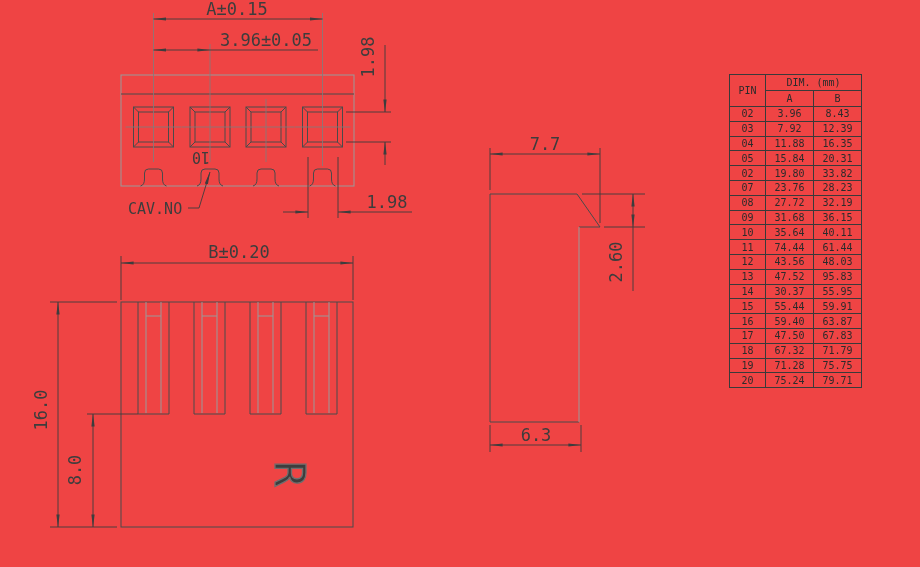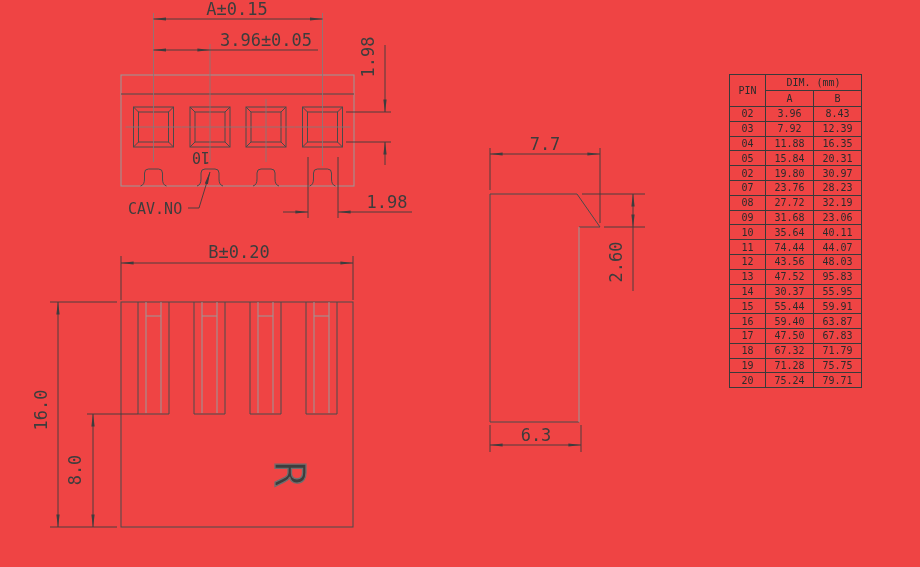--- a/index.html
+++ b/index.html
@@ -221,7 +221,7 @@
     <tr>
           <td>02</td>
           <td>19.80</td>
-          <td>30.97</td>
+          <td>33.82</td>
         </tr>
     <tr>
           <td>07</td>

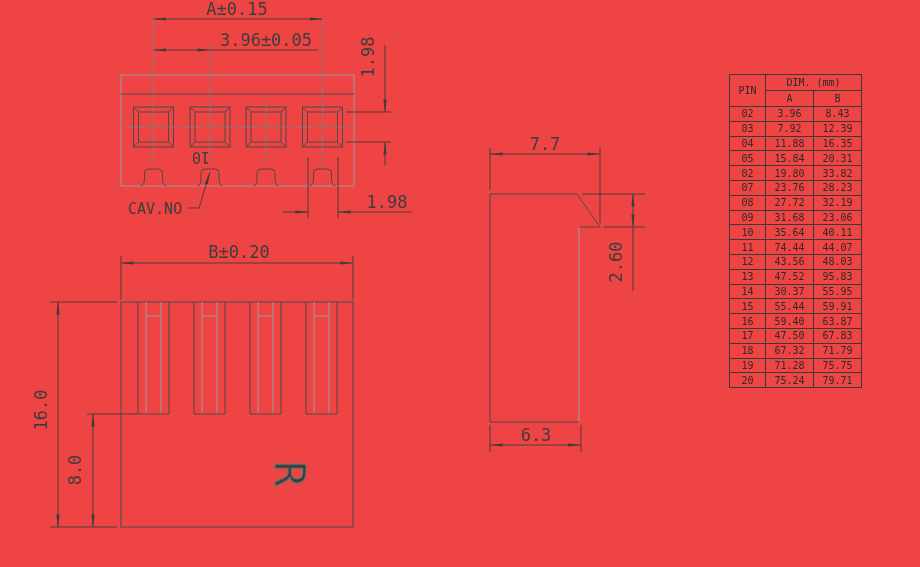--- a/index.html
+++ b/index.html
@@ -236,7 +236,7 @@
     <tr>
           <td>09</td>
           <td>31.68</td>
-          <td>23.06</td>
+          <td>36.15</td>
         </tr>
     <tr>
           <td>10</td>

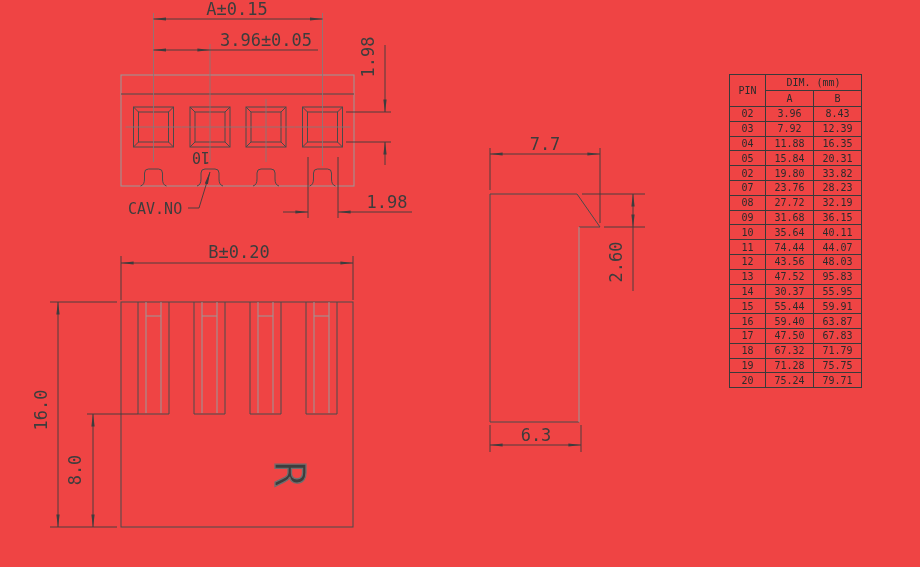--- a/index.html
+++ b/index.html
@@ -246,7 +246,7 @@
     <tr>
           <td>11</td>
           <td>74.44</td>
-          <td>44.07</td>
+          <td>61.44</td>
         </tr>
     <tr>
           <td>12</td>

